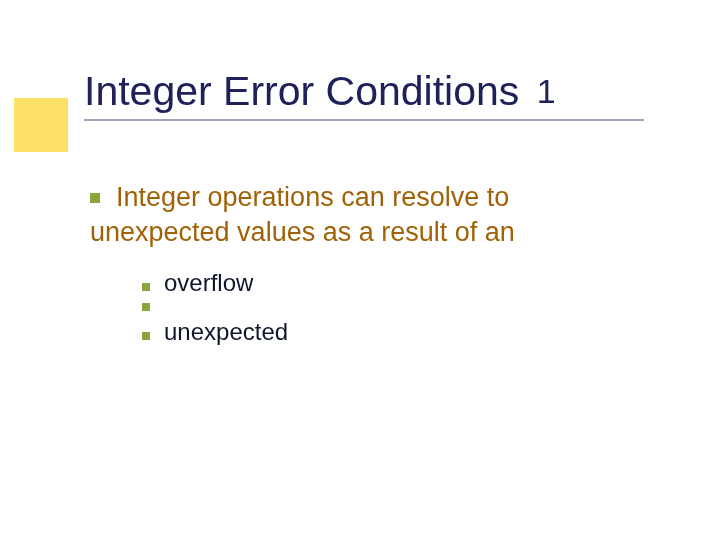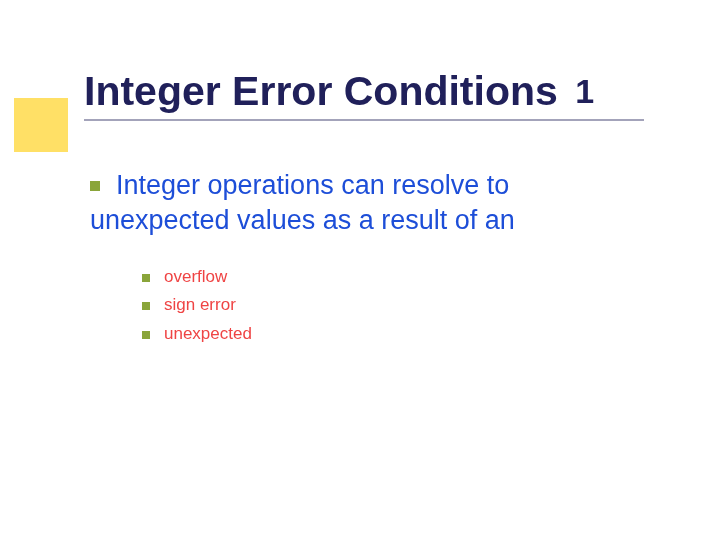--- a/index.html
+++ b/index.html
@@ -34,7 +34,7 @@
   }
   .title {
     font-size: 41px;
-    font-weight: 700;
+    font-weight: 400;
     color: #20205a;
     letter-spacing: 0px;
     white-space: nowrap;

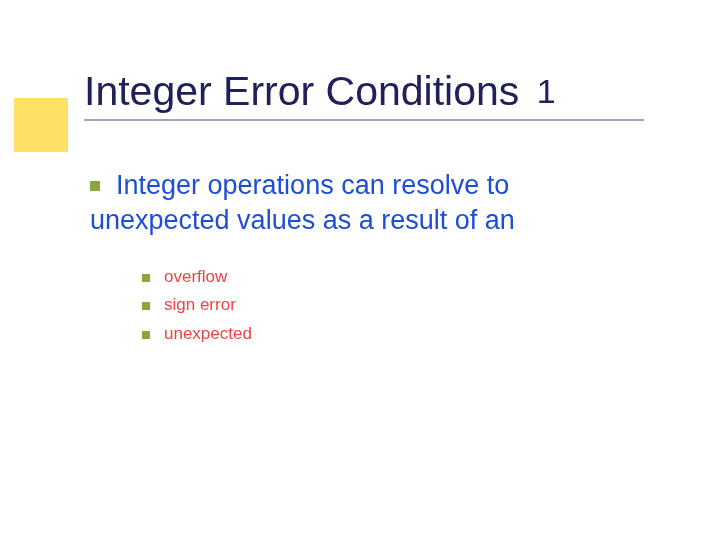--- a/index.html
+++ b/index.html
@@ -54,11 +54,11 @@
   .body-bullet {
     position: absolute;
     left: 90px;
-    top: 168px;
+    top: 180px;
     width: 560px;
     font-size: 27px;
     line-height: 1.28;
-    color: #1d4ed8;
+    color: #a16207;
   }
   .sq {
     display: inline-block;

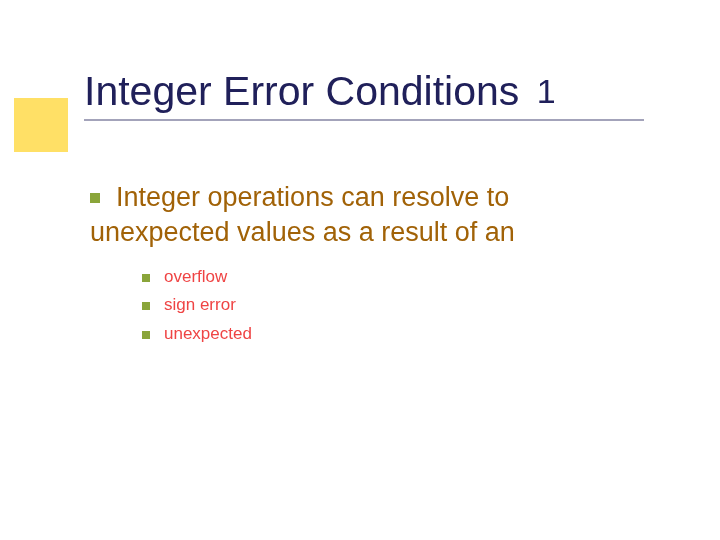--- a/index.html
+++ b/index.html
@@ -80,9 +80,9 @@
     position: absolute;
     left: 142px;
     top: 264px;
-    font-size: 17px;
+    font-size: 24px;
     line-height: 1.55;
-    color: #ef4444;
+    color: #0f172a;
   }
   .sublist .row {
     display: flex;

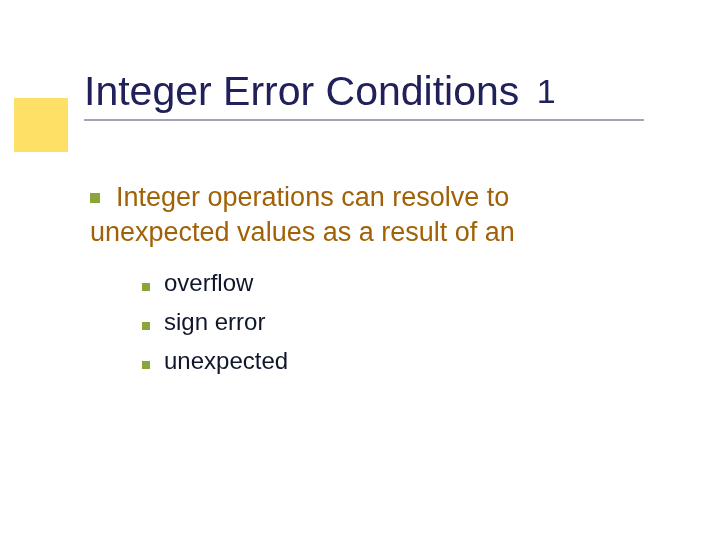--- a/index.html
+++ b/index.html
@@ -116,7 +116,6 @@
     </div>
     <div class="row">
       <span class="sq-small"></span>
-      <span>sign error</span>
     </div>
     <div class="row">
       <span class="sq-small"></span>

